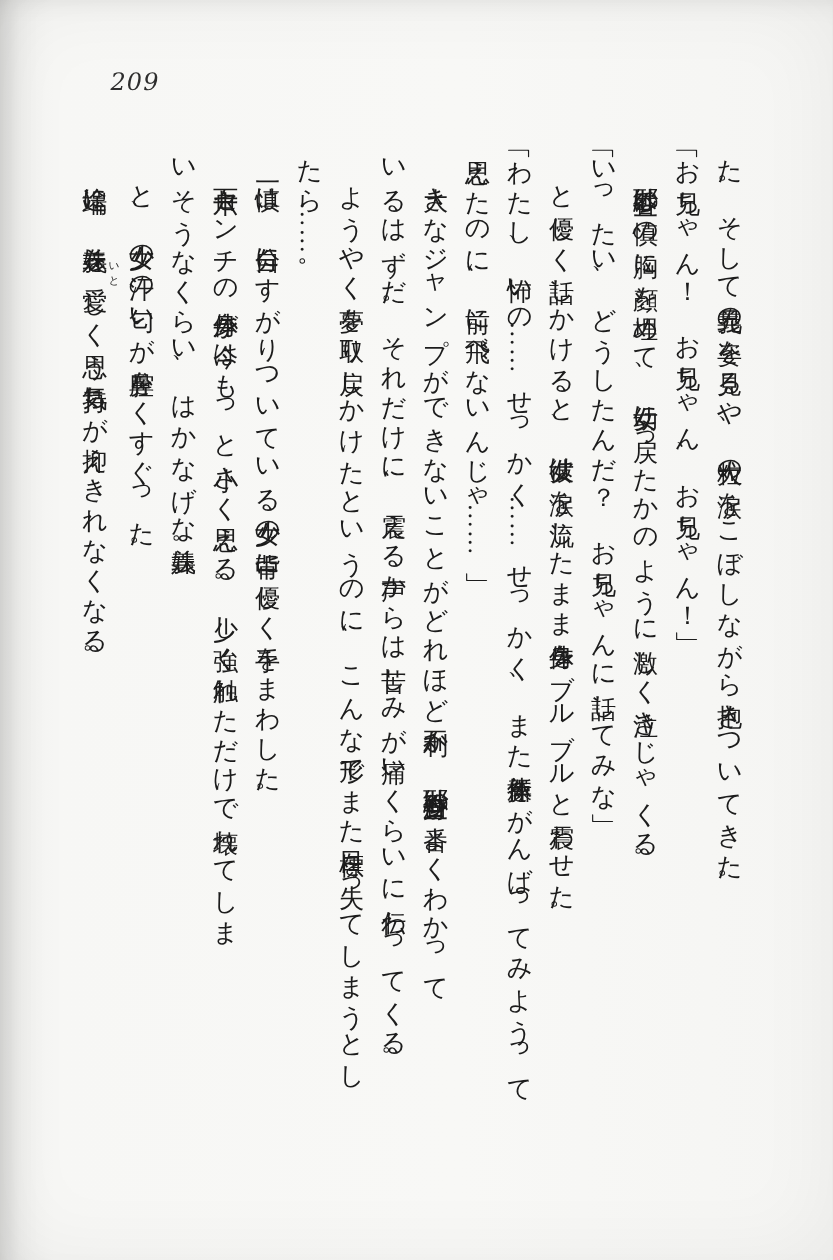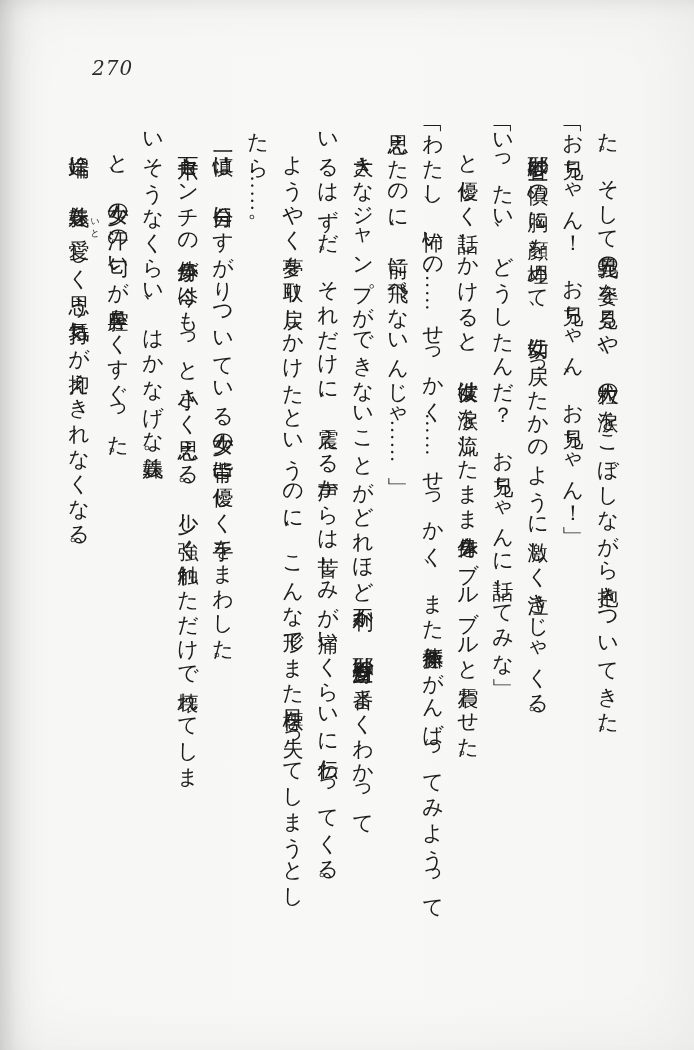--- a/index.html
+++ b/index.html
@@ -56,7 +56,7 @@
 <body>
 
 <div class="page">
-  <div class="page-number">270</div>
+  <div class="page-number">209</div>
   <div class="text-block" style="color: rgb(28, 28, 28);">
       <div class="line">た。そして義兄の姿を見るや、大粒の涙をこぼしながら抱きついてきた。</div>
       <div class="line">「お兄ちゃん！　お兄ちゃん、お兄ちゃん！」</div>

